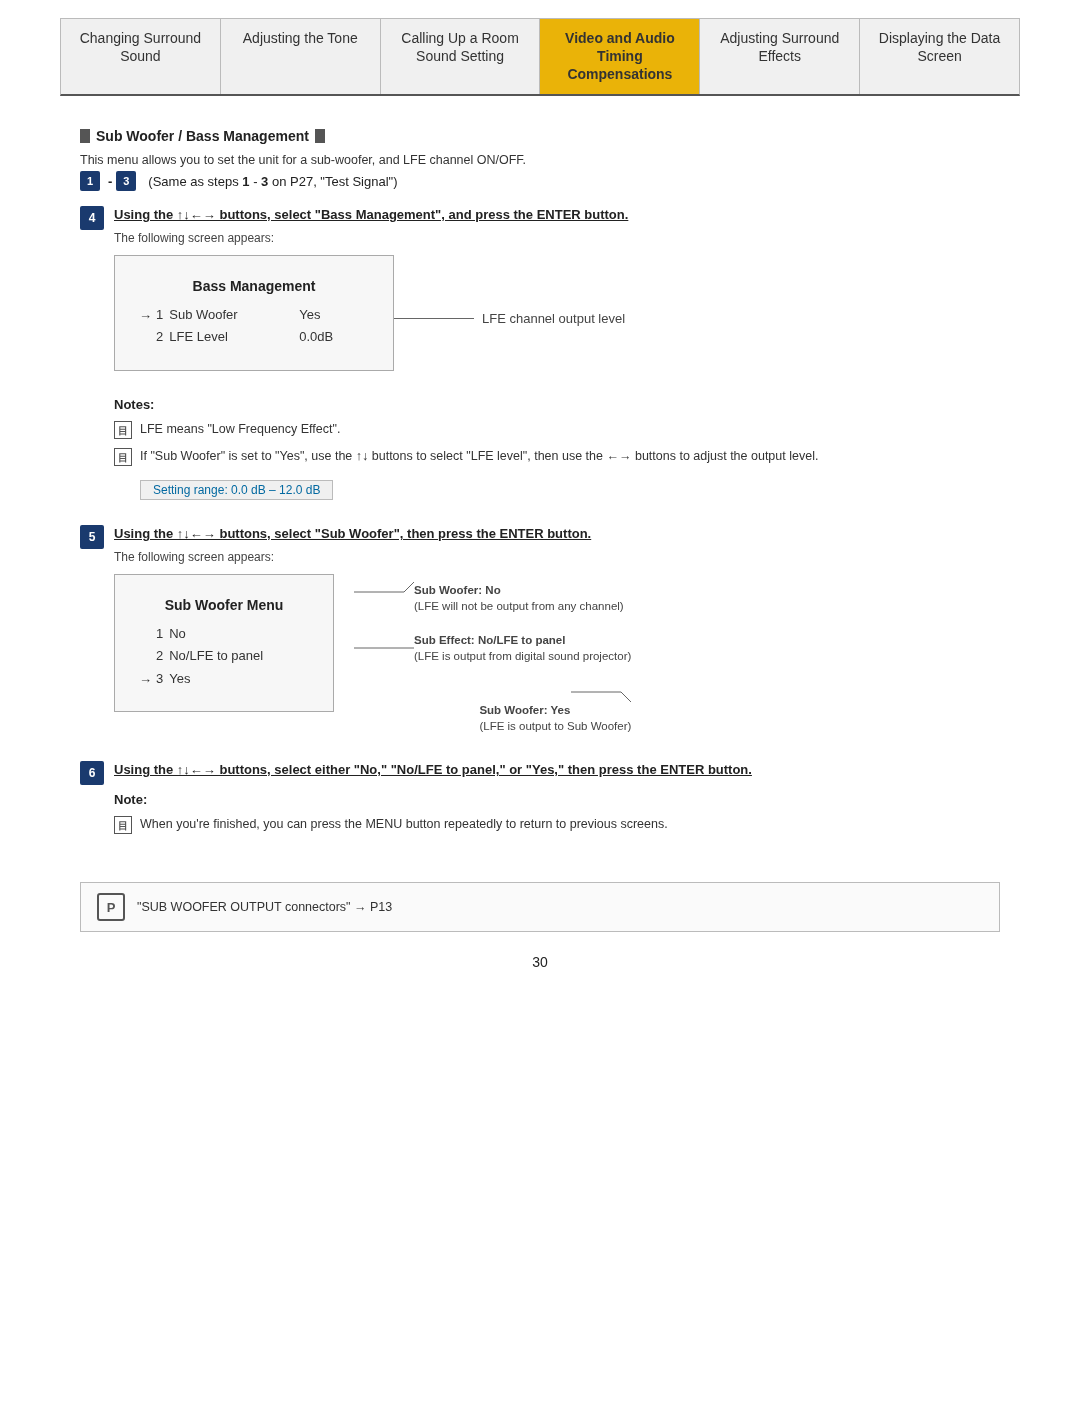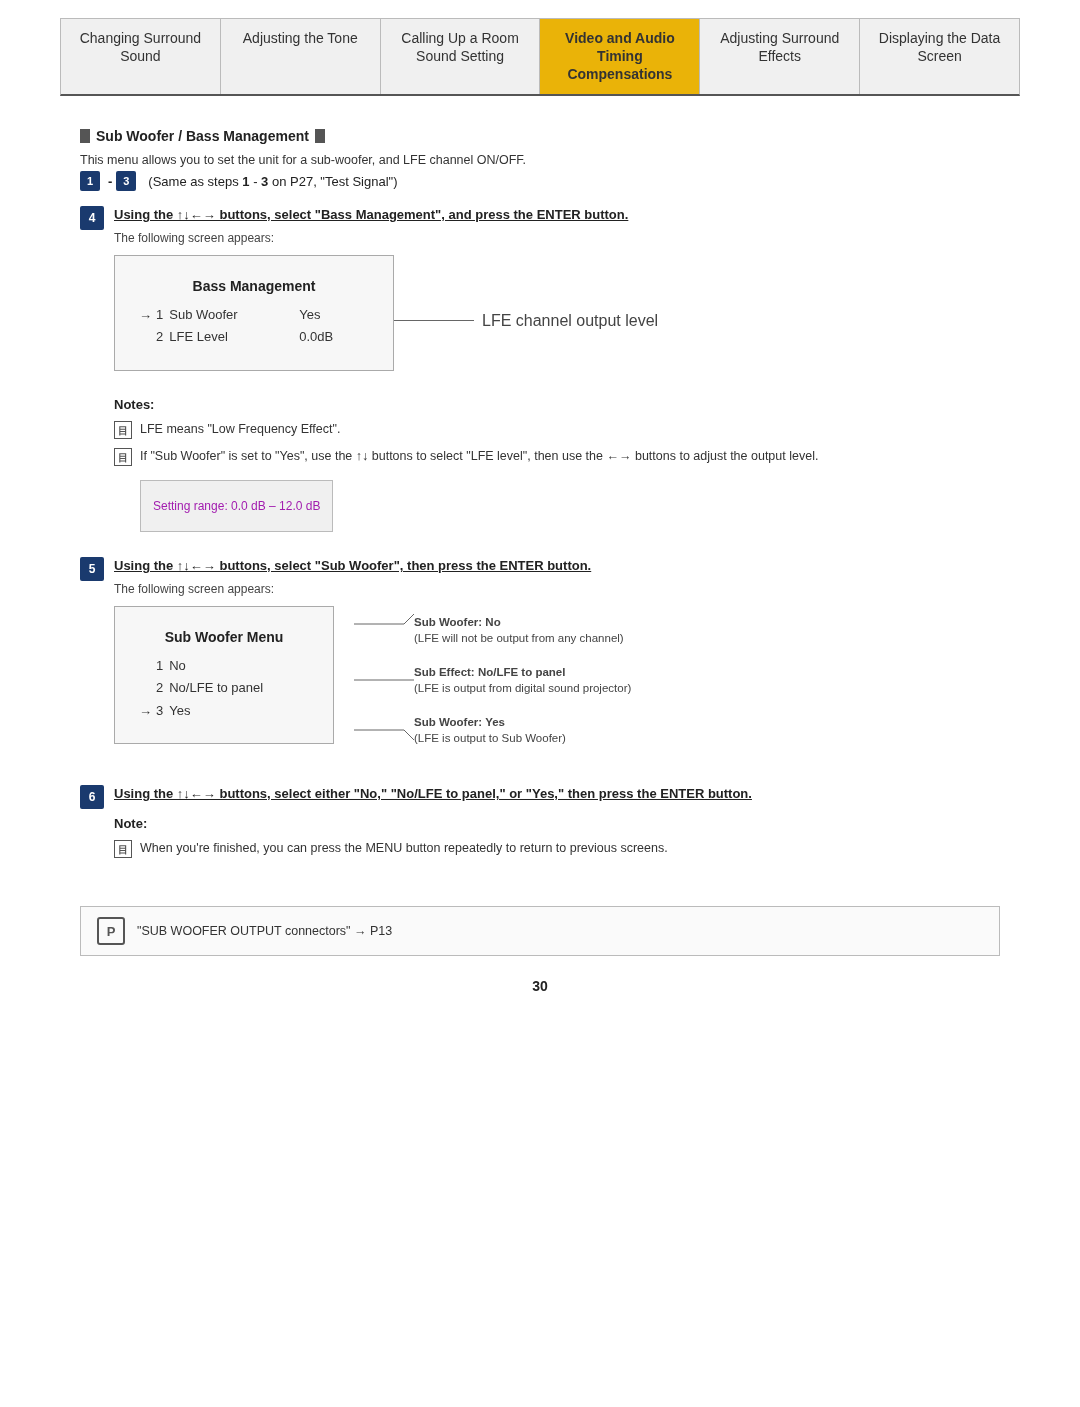--- a/index.html
+++ b/index.html
@@ -335,7 +335,7 @@
 
         <div style="display:flex; align-items:center; margin-left:0; margin-top:54px;">
           <div style="border-top:1px solid #666; width:80px;"></div>
-          <span style="font-size:16px; color:#444; white-space:nowrap; margin-left:8px;">LFE channel output level</span>
+          <span style="font-size:13px; color:#444; white-space:nowrap; margin-left:8px;">LFE channel output level</span>
         </div>
       </div>
 

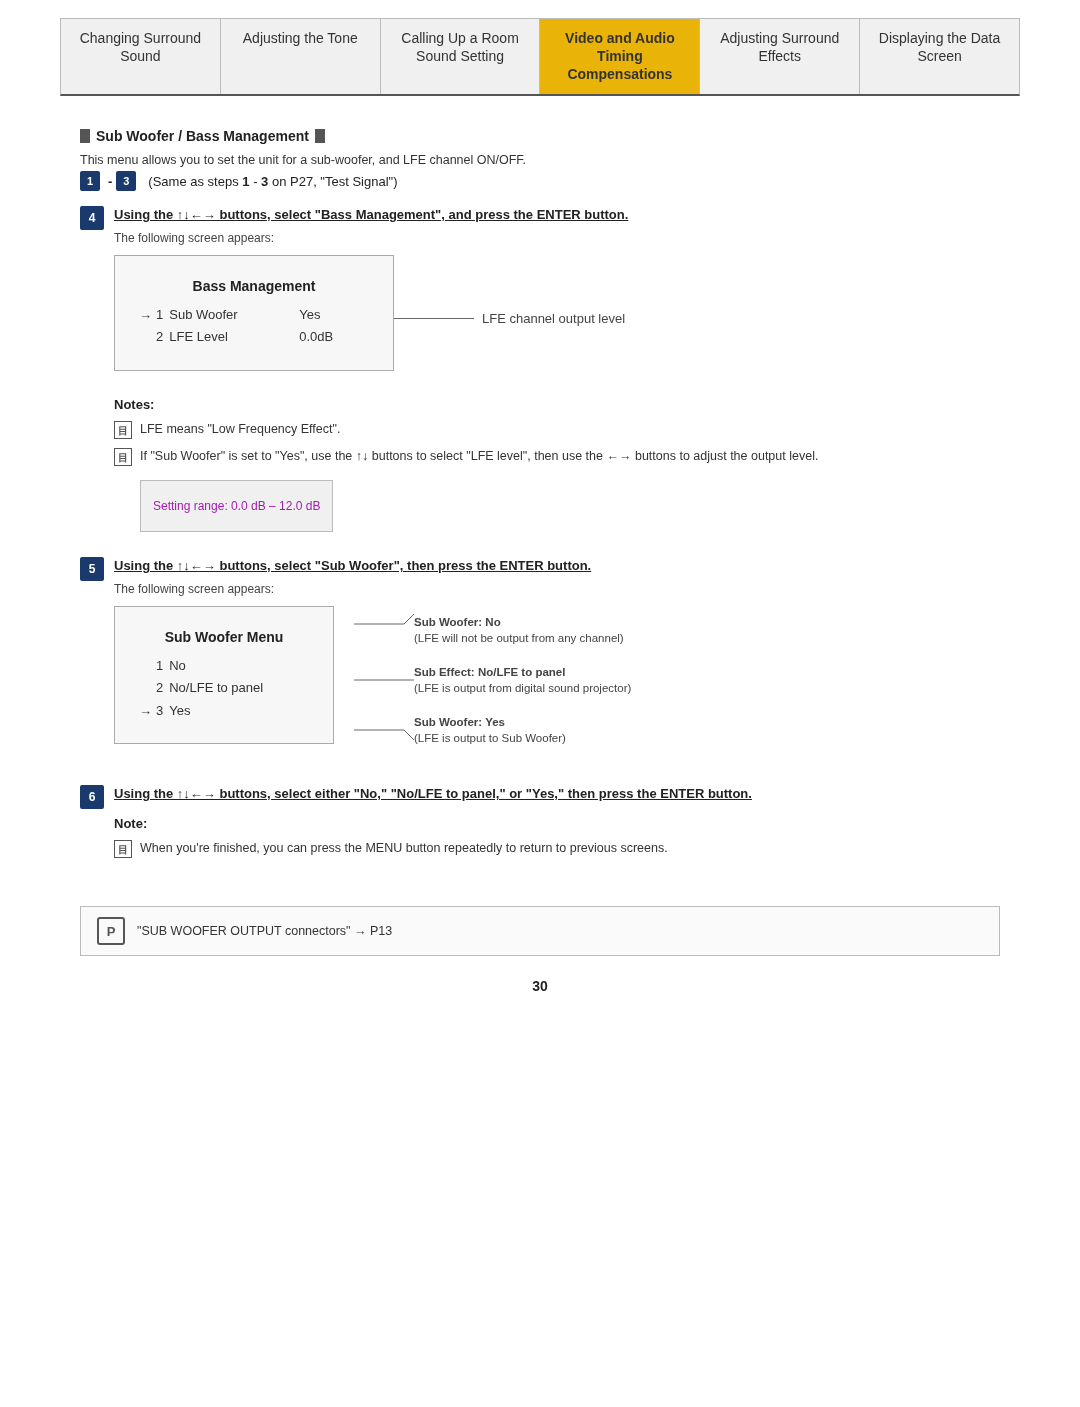--- a/index.html
+++ b/index.html
@@ -203,9 +203,9 @@
       border: 1px solid #bbb;
       background: #f0f0f0;
       display: inline-block;
-      padding: 16px 12px;
+      padding: 0 12px;
       font-size: 12px;
-      color: #a21caf;
+      color: #0369a1;
       margin: 6px 0 12px 26px;
     }
 

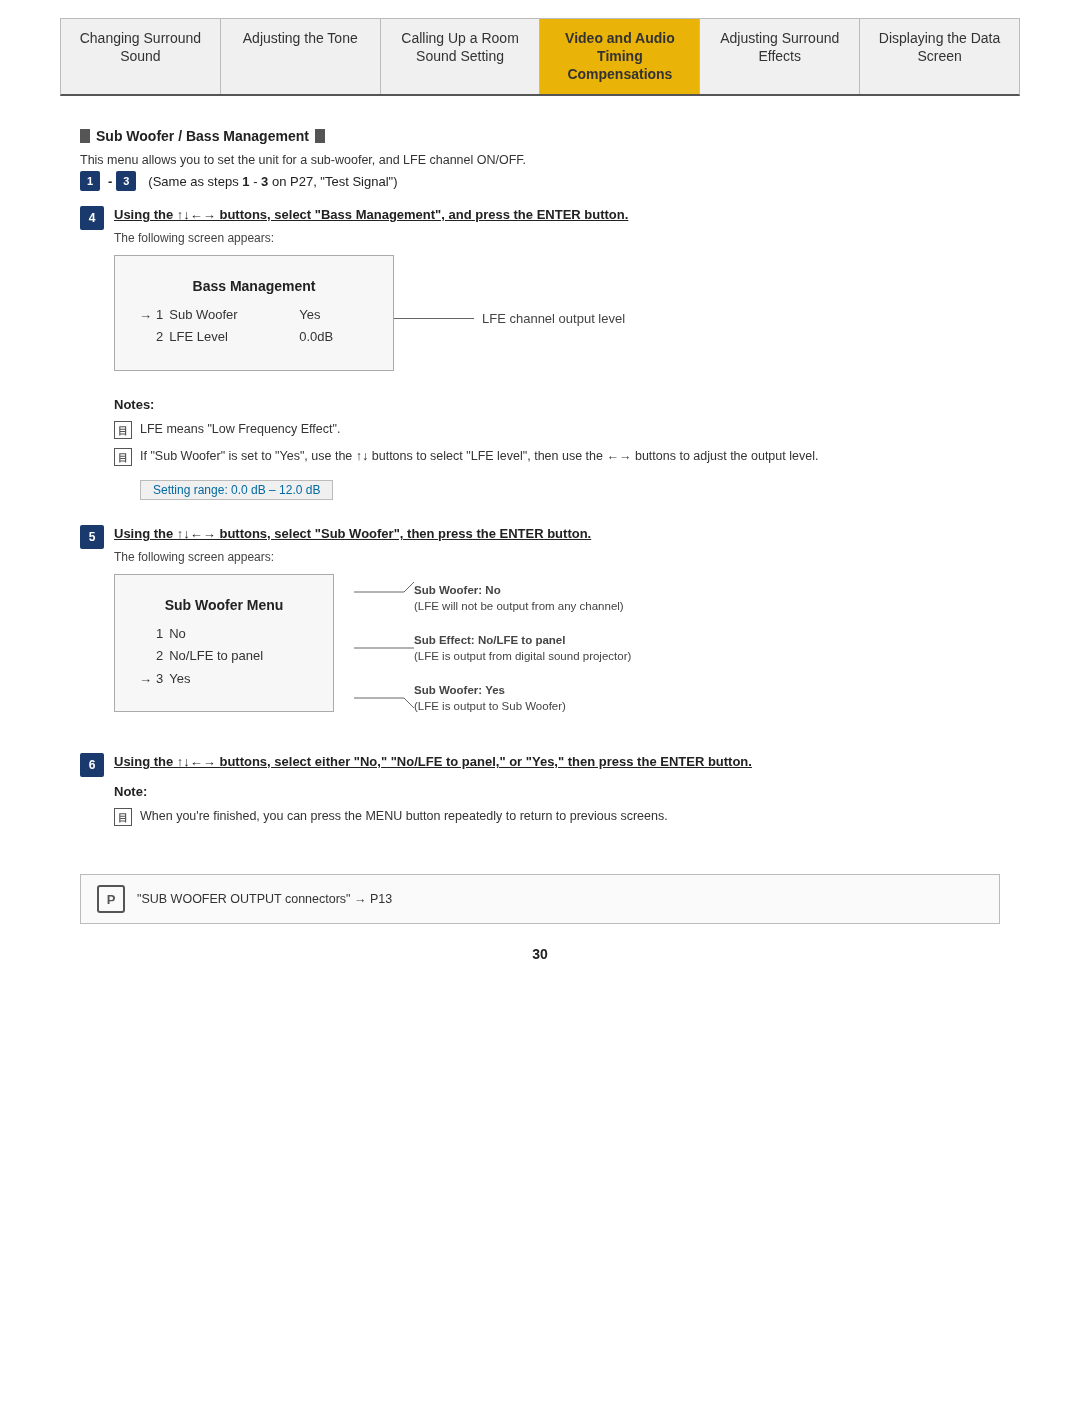--- a/index.html
+++ b/index.html
@@ -406,7 +406,7 @@
             </div>
           </div>
 
-          <div style="display:flex; align-items:center;">
+          <div style="display:flex; align-items:flex-end;flex-direction:column;">
             <svg width="60" height="20" style="overflow:visible; flex-shrink:0;">
               <line x1="0" y1="10" x2="50" y2="10" stroke="#666" stroke-width="1"></line>
               <line x1="50" y1="10" x2="60" y2="20" stroke="#666" stroke-width="1"></line>

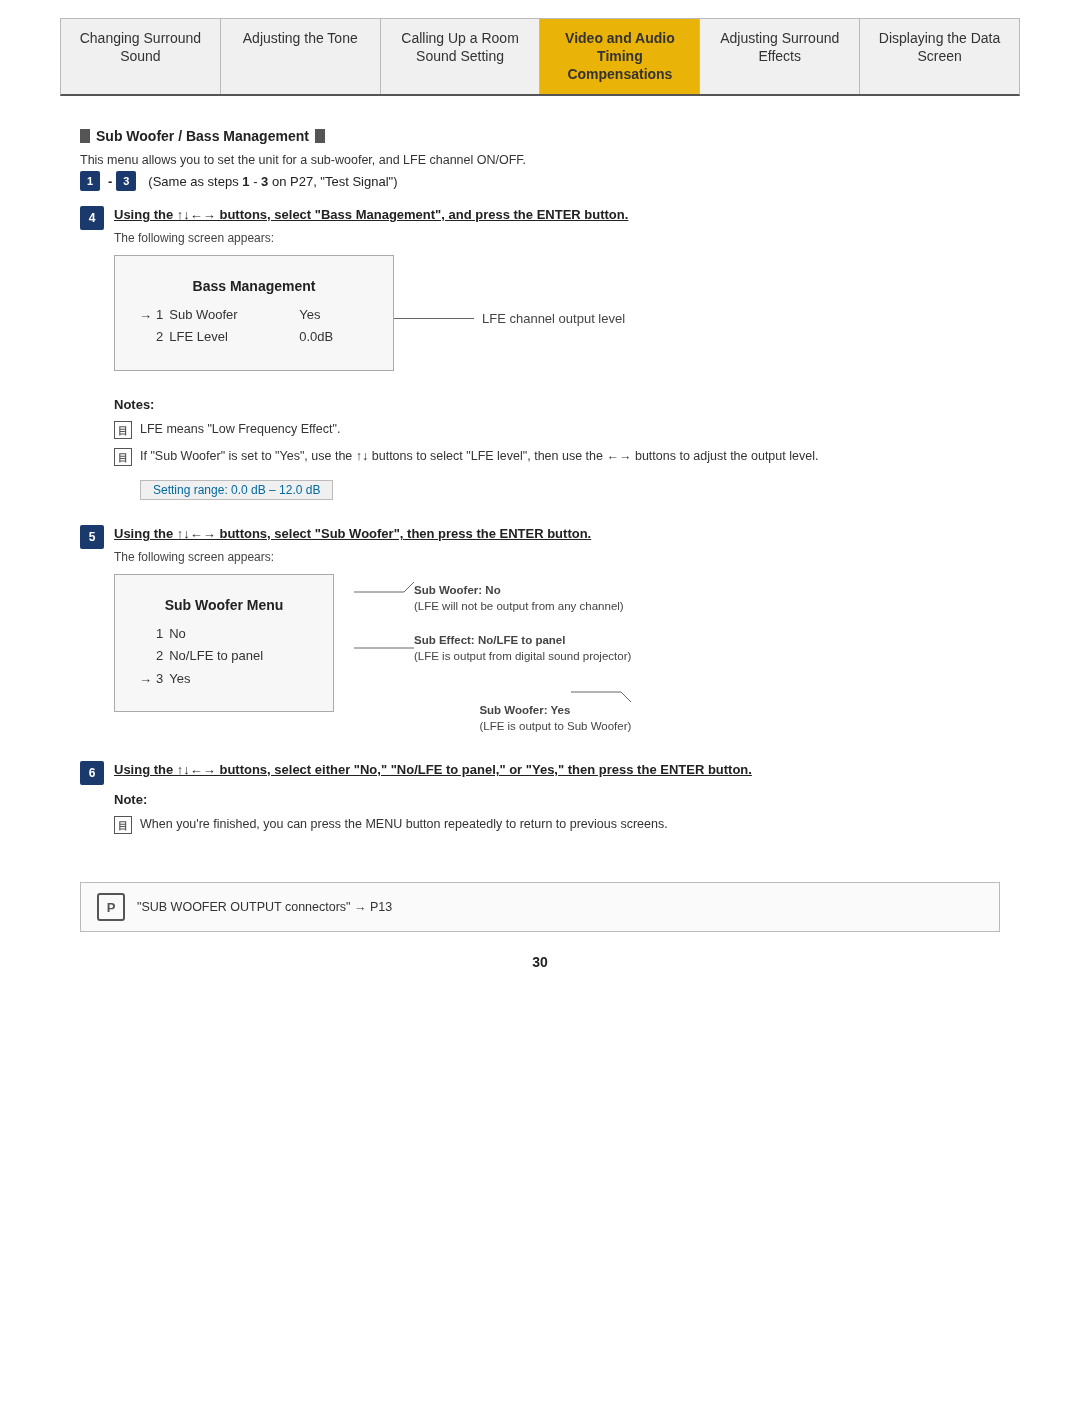--- a/index.html
+++ b/index.html
@@ -254,7 +254,7 @@
     .page-number {
       text-align: center;
       font-size: 14px;
-      font-weight: bold;
+      font-weight: normal;
       margin-top: 20px;
       color: #222;
     }

